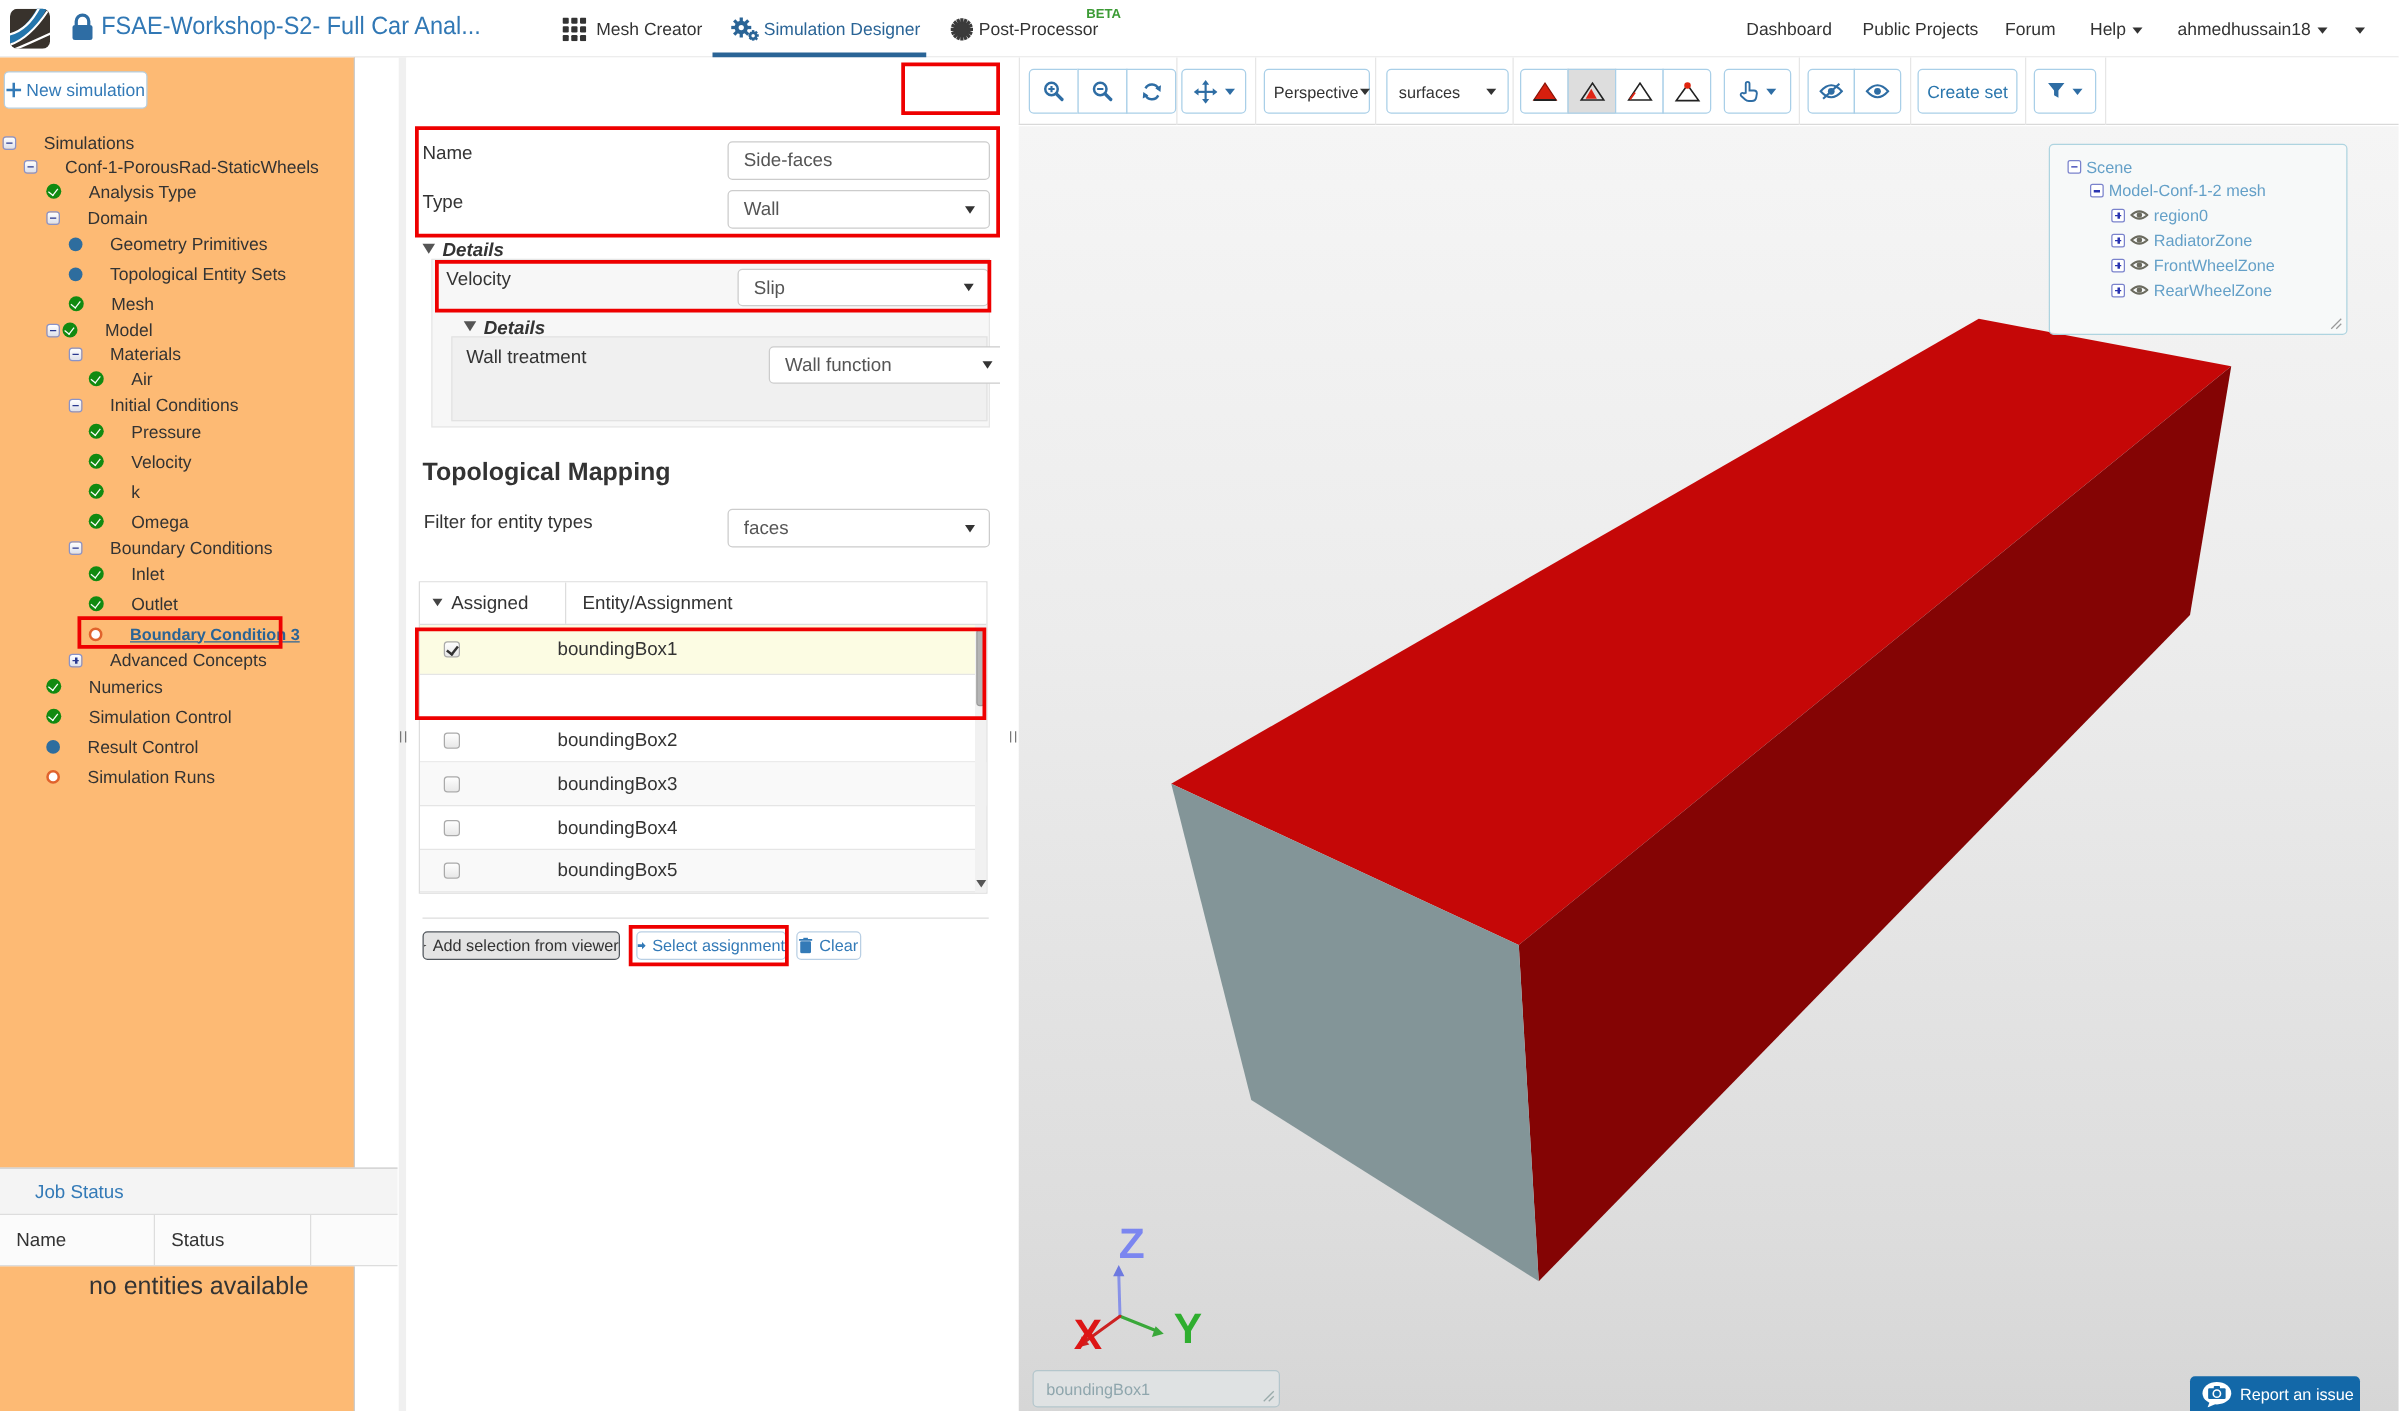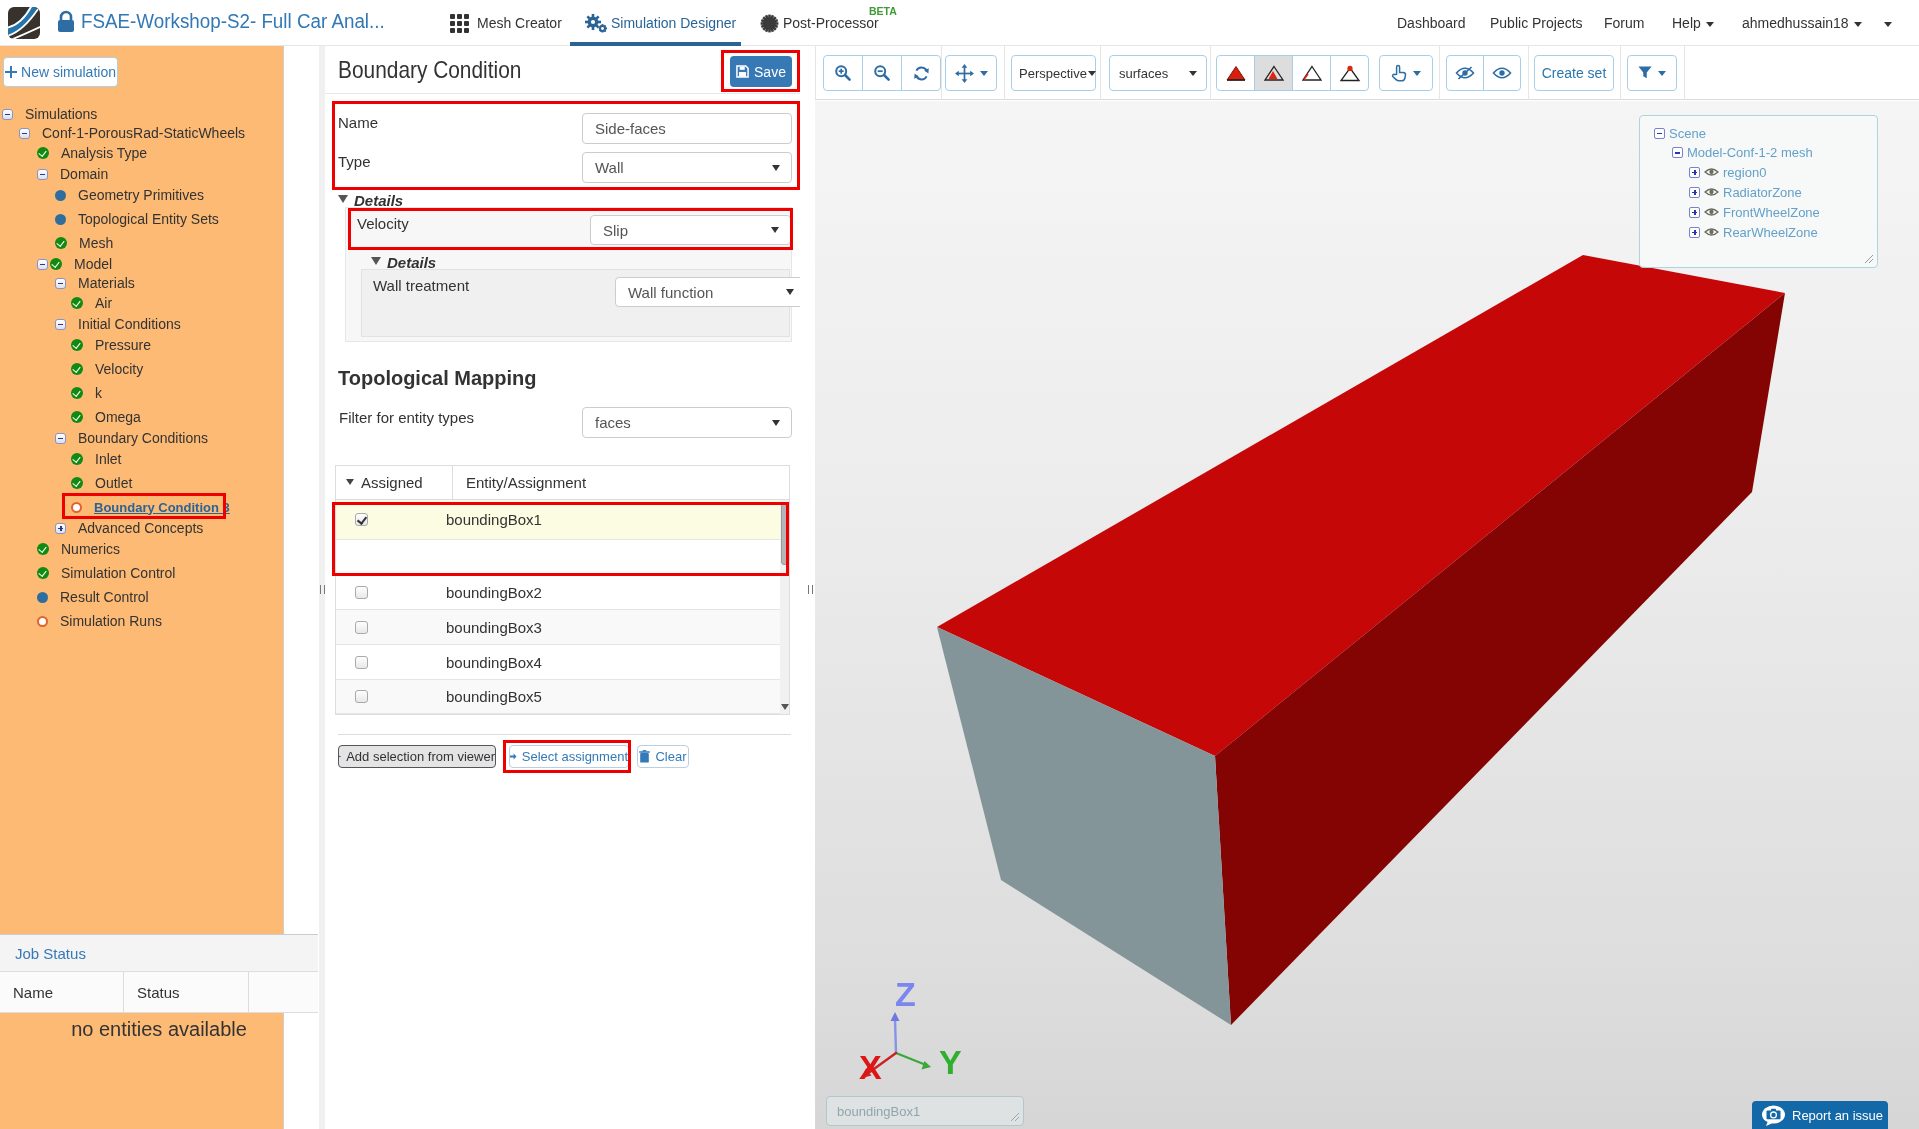--- a/index.html
+++ b/index.html
@@ -291,14 +291,6 @@
 <div class="grip" style="left:808px;top:585px"></div>
 <div class="rsz" style="left:319px;width:6px"></div>
 <div id="mid">
-  <div id="midhead">
-    <div id="mtitle">Boundary Condition</div>
-    <div id="savebtn"><svg width="13" height="13" viewBox="0 0 14 14">
-          <path d="M1 1 h9.5 L13 3.5 V13 H1 Z" fill="none" stroke="#fff" stroke-width="1.6"></path>
-          <rect x="4" y="1.8" width="5.4" height="3.4" fill="#fff"></rect>
-          <rect x="3.2" y="7.6" width="7.6" height="5" fill="#fff"></rect>
-        </svg>Save</div>
-  </div>
   <div class="flabel" style="left:13px;top:68px">Name</div>
   <div class="input" style="left:257px;top:67px;width:210px;height:31px">Side-faces</div>
   <div class="flabel" style="left:13px;top:107px">Type</div>

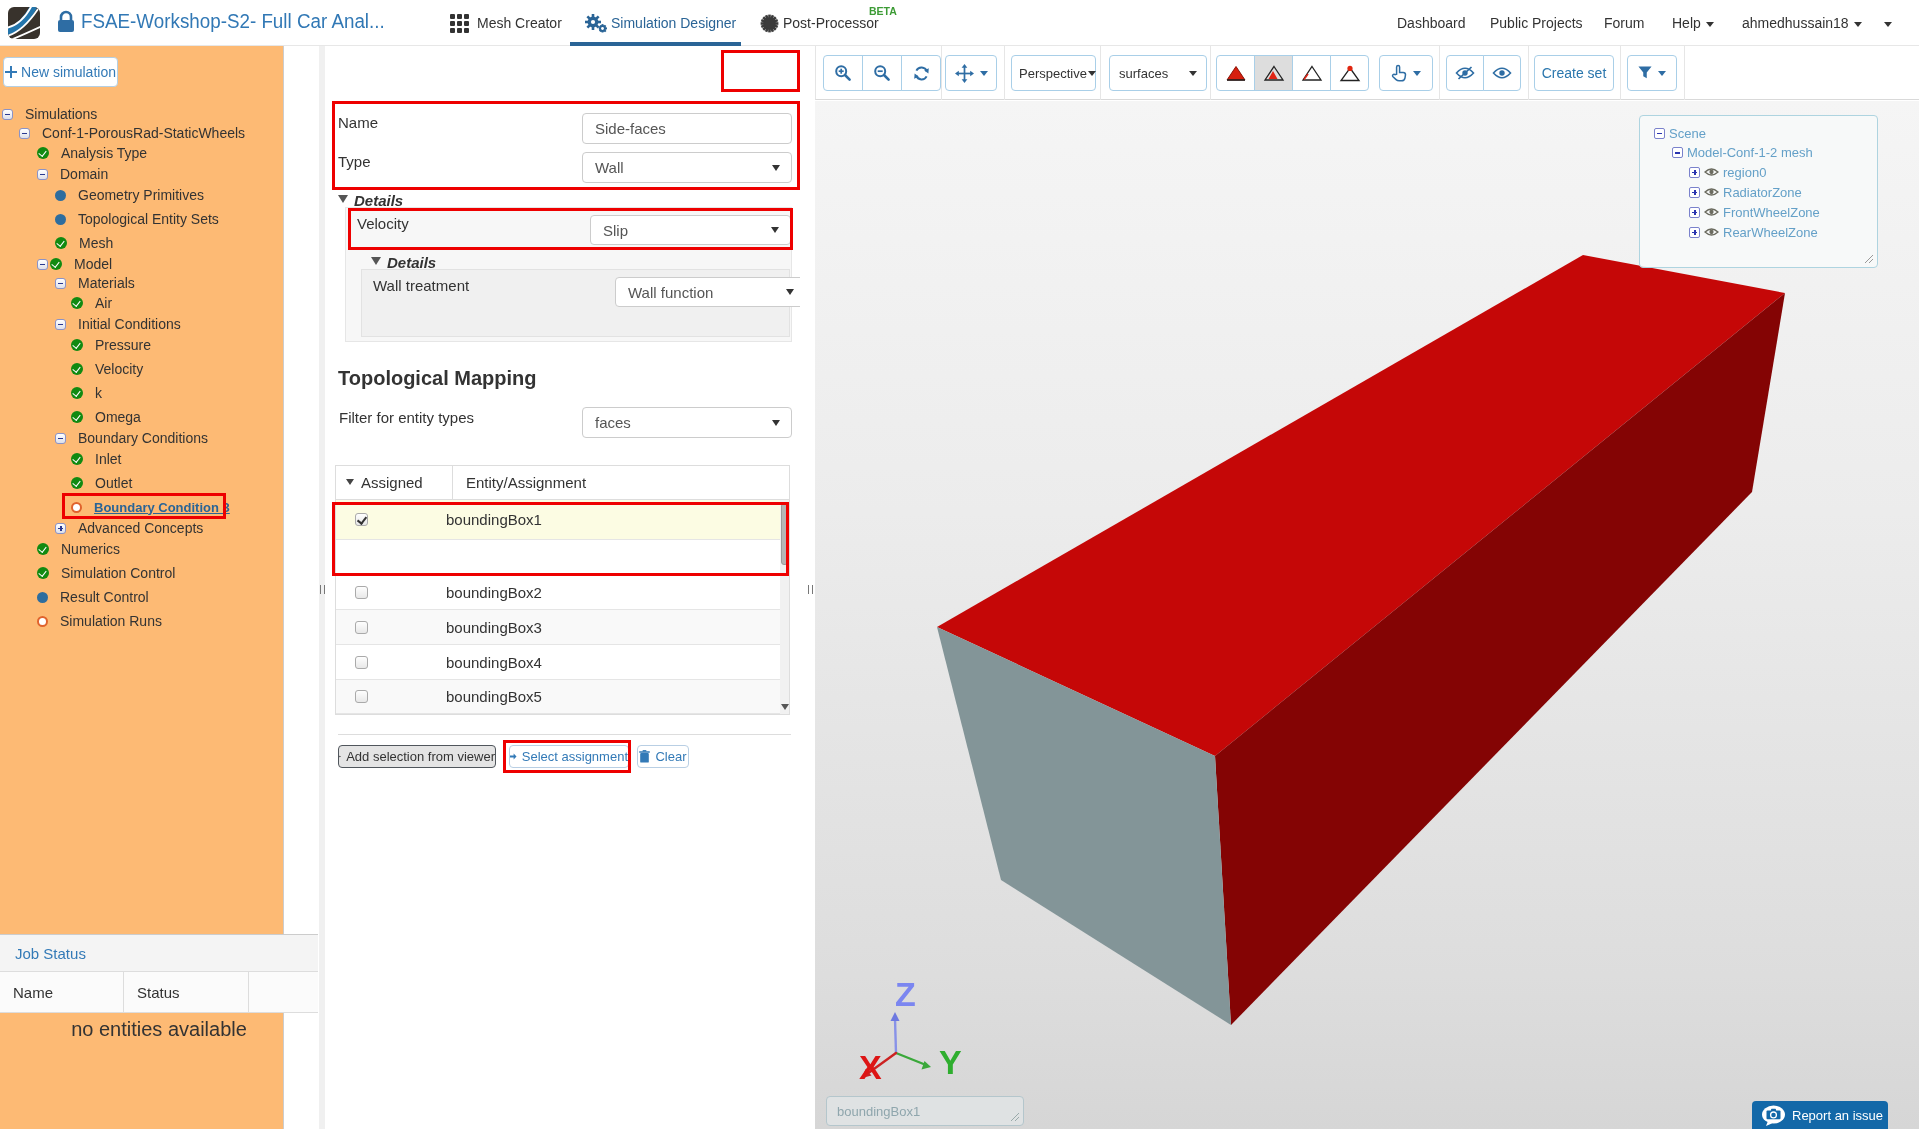--- a/index.html
+++ b/index.html
@@ -14,7 +14,7 @@
 #side{position:absolute;left:0;top:46px;width:284px;height:1083px;background:#fdba74;border-right:1px solid #ccc}
 #newsim{position:absolute;left:3px;top:11px;width:115px;height:30px;border:1px solid #b5cfe2;border-radius:4px;background:#fff;color:#337ab7;font-size:14px;display:flex;align-items:center;justify-content:center;gap:4px}
 .tr{position:absolute;height:22px;display:flex;align-items:center;font-size:14px;color:#333;white-space:nowrap}
-.tr>span.lbl{margin-left:12px}
+.tr>span.lbl{margin-left:22px}
 .cbox{width:11px;height:11px;border:1px solid #8a93c8;border-radius:3px;background:linear-gradient(#fff,#dde0ea);position:relative;flex:none}
 .cbox::after{content:"";position:absolute;left:2px;right:2px;top:4px;height:1.8px;background:#2a3990}
 .cbox.plus::before{content:"";position:absolute;top:2px;bottom:2px;left:4.1px;width:1.8px;background:#2a3990}

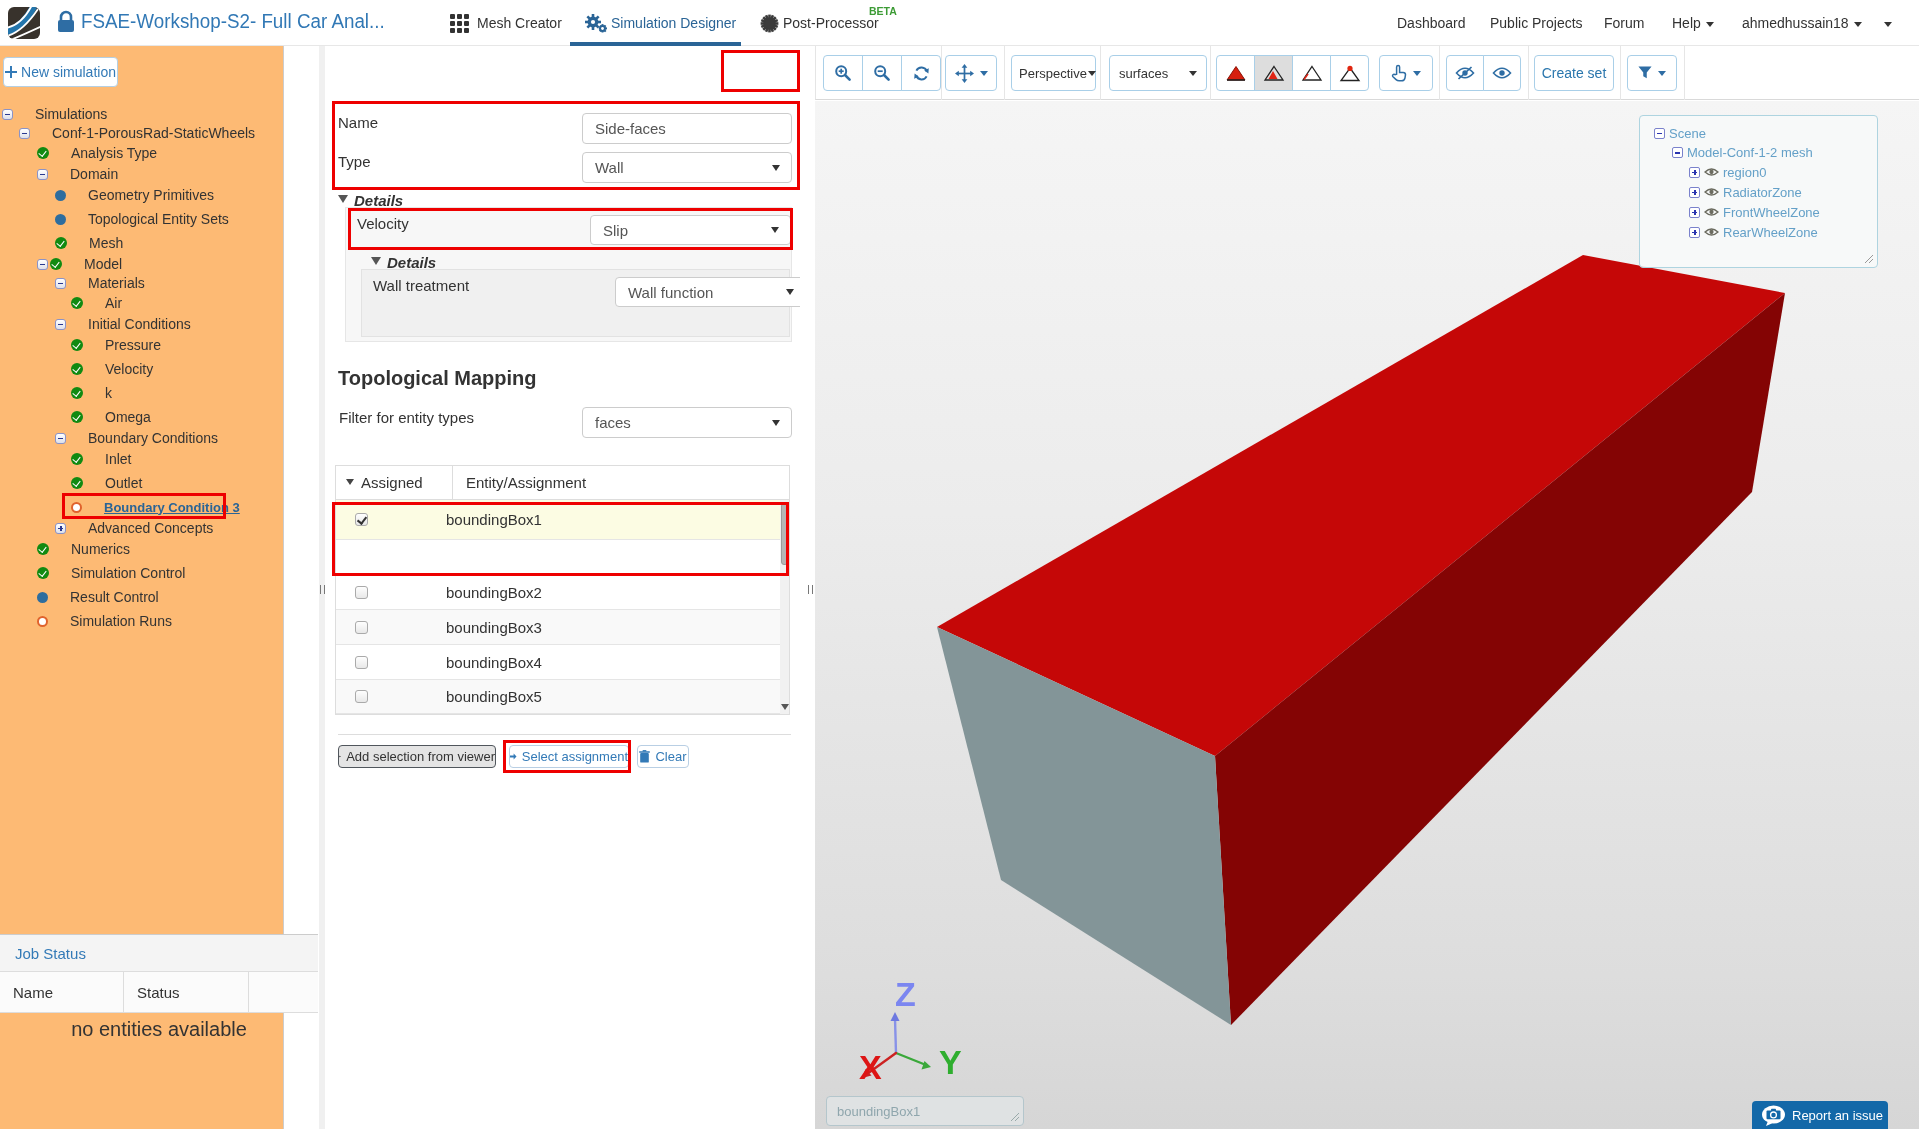--- a/index.html
+++ b/index.html
@@ -24,7 +24,7 @@
 .ocirc{width:11px;height:11px;border-radius:50%;border:2px solid #e0632d;flex:none;background:#fff}
 
 #job{position:absolute;left:0;top:888px;width:318px}
-#jobhead{height:38px;background:#f4f4f4;border-top:1px solid #ccc;border-bottom:1px solid #ddd;display:flex;align-items:center;color:#337ab7;font-size:15px;padding-left:15px}
+#jobhead{height:38px;background:#f4f4f4;border-top:1px solid #ccc;border-bottom:1px solid #ddd;display:flex;align-items:center;color:#337ab7;font-size:15px;padding-left:28px}
 #jobrow{height:41px;border-bottom:1px solid #ddd;display:flex;background:#fbfbfb}
 #jobrow div{border-right:1px solid #ddd;display:flex;align-items:center;padding-left:13px;font-size:15px;color:#333}
 

